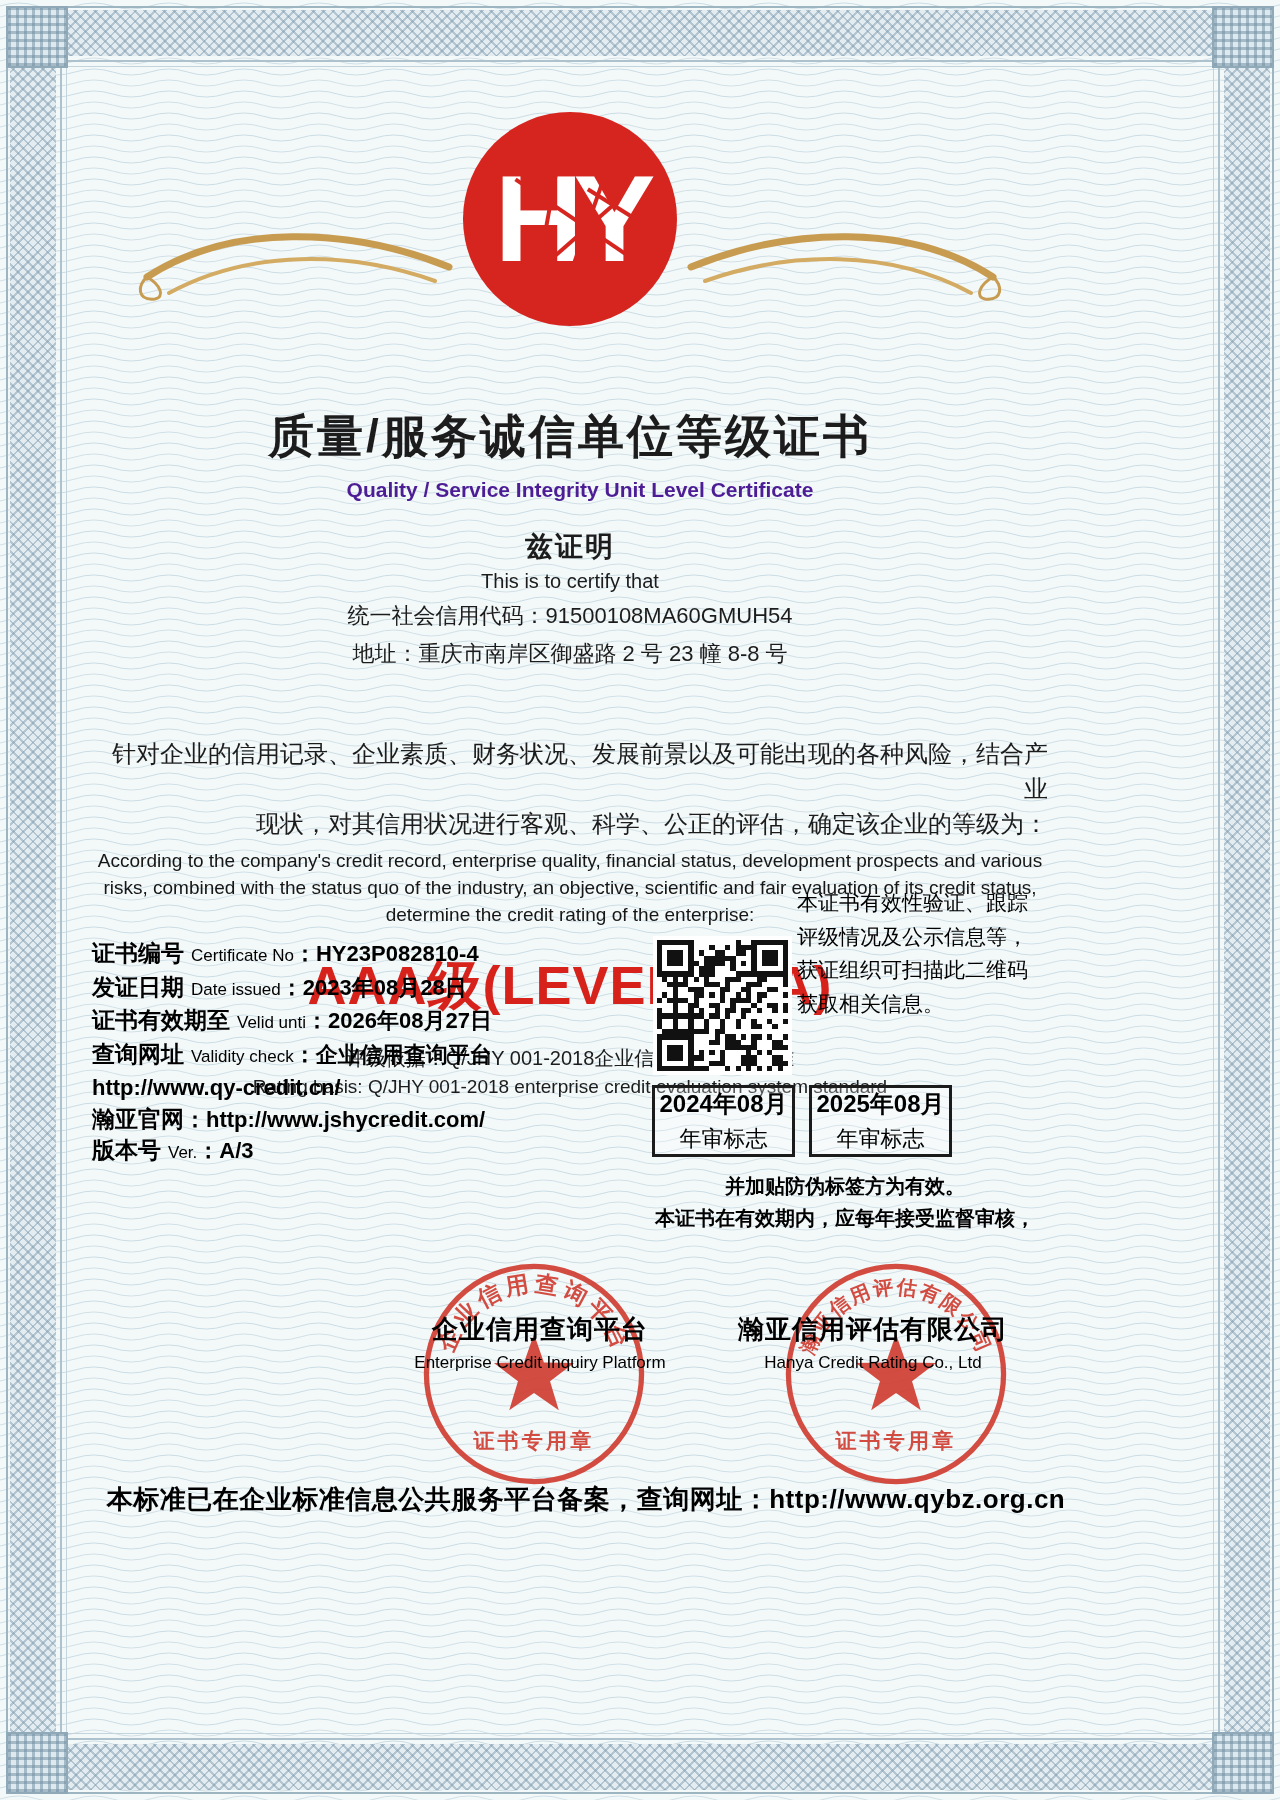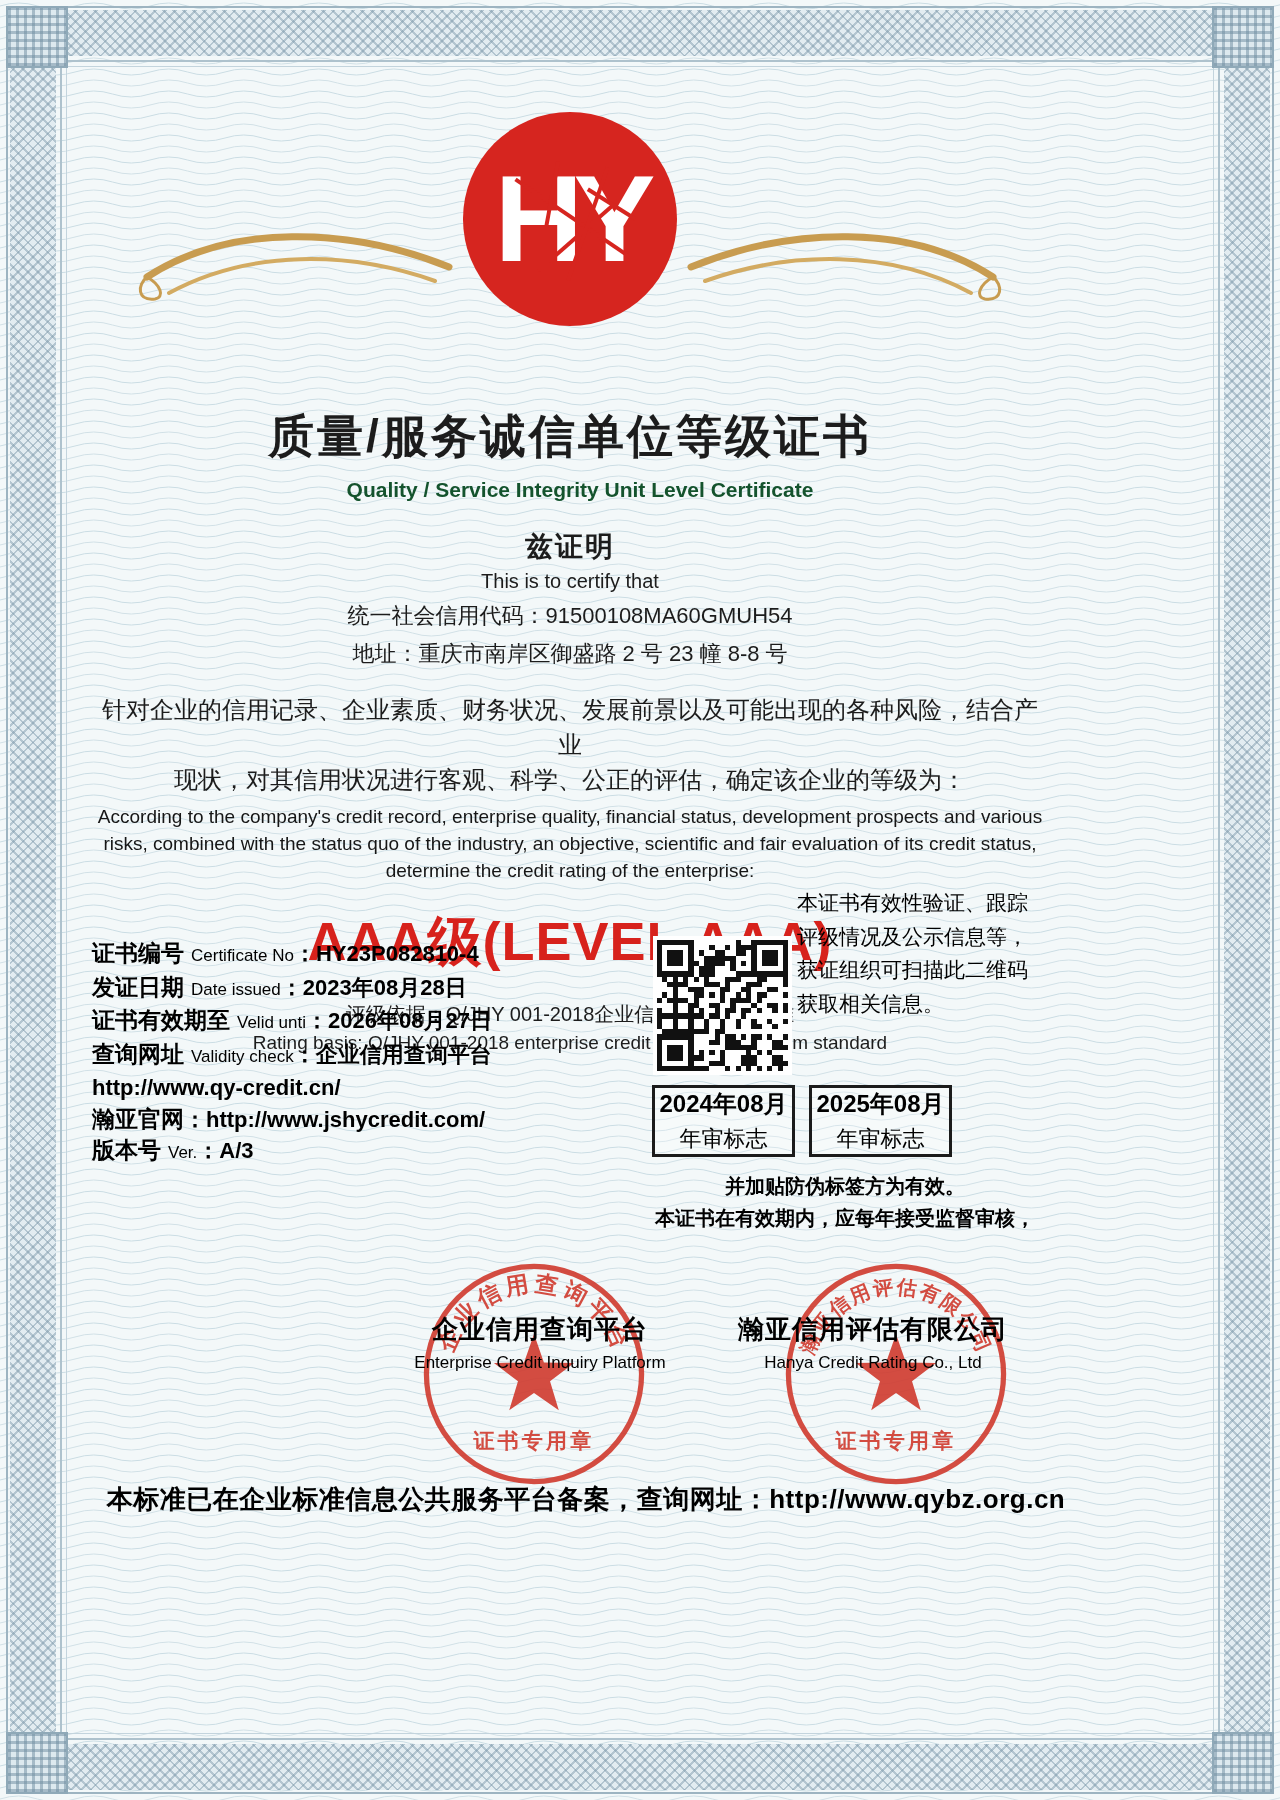--- a/index.html
+++ b/index.html
@@ -44,7 +44,7 @@
   .flourish.right { right:75px; transform:scaleX(-1); }
 
   .title-cn { font-size:46px; font-weight:700; letter-spacing:3px; margin-top:6px; }
-  .title-en { font-size:21px; font-weight:600; margin-top:10px; color:#14532d;margin-left:20px; }
+  .title-en { font-size:21px; font-weight:600; margin-top:10px; color:#4c1d95;margin-left:20px; }
   .certify-cn { font-size:28px; font-weight:600; margin-top:26px; letter-spacing:2px; }
   .certify-en { font-size:20px; margin-top:4px; }
   .company-name { font-size:33px; font-weight:800; margin-top:12px; letter-spacing:1px; }

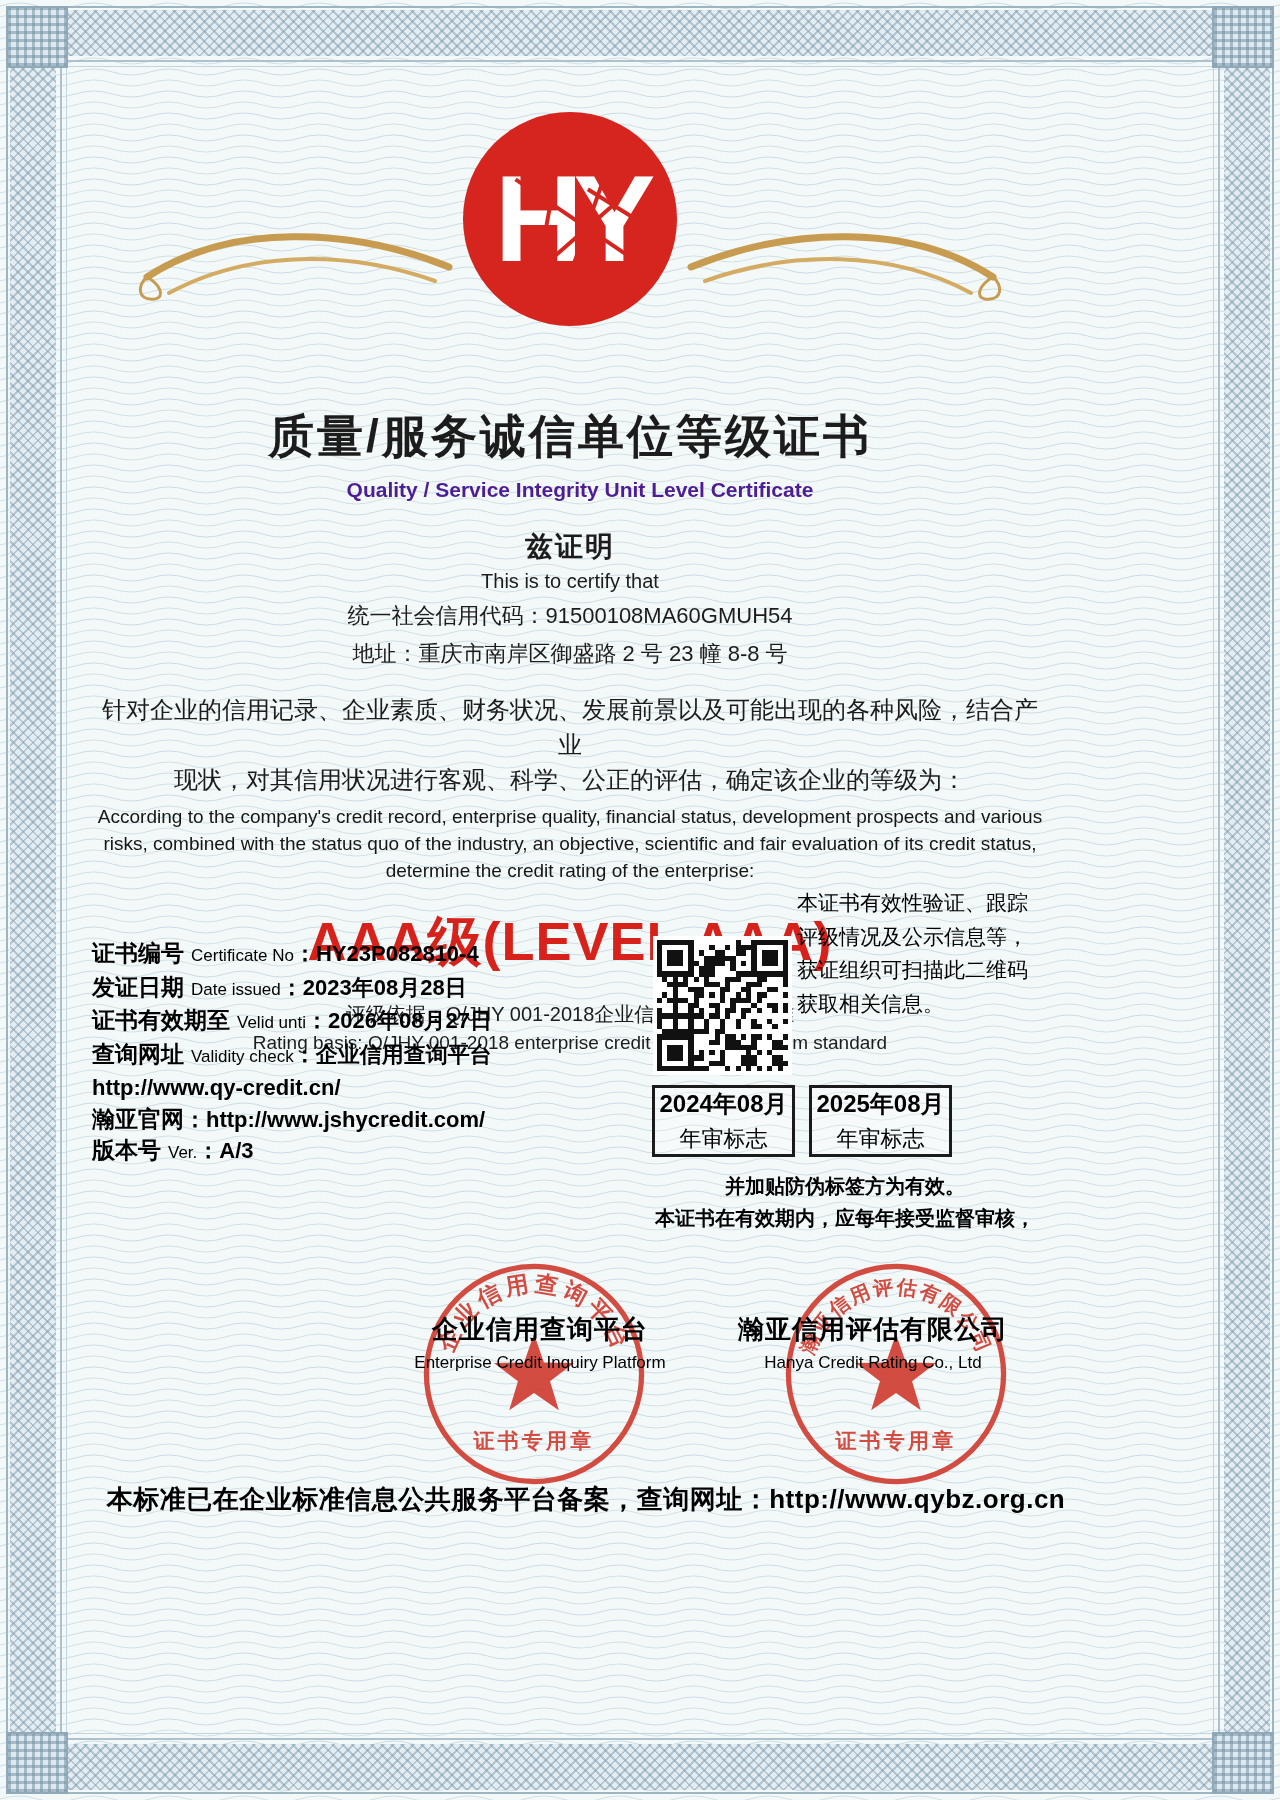--- a/index.html
+++ b/index.html
@@ -50,7 +50,7 @@
   .company-name { font-size:33px; font-weight:800; margin-top:12px; letter-spacing:1px; }
   .company-sub { font-size:22px; margin-top:8px; font-weight:500; }
 
-  .body-cn { font-size:24px; line-height:35px; margin-top:23px; padding:0 32px; text-align:center; font-weight:500; }
+  .body-cn { font-size:24px; line-height:35px; margin-top:67px; padding:0 32px; text-align:right; font-weight:500; }
   .body-en { font-size:19px; line-height:27px; margin-top:6px; padding:0 32px; text-align:center; color:#161616; }
 
   .level { font-size:54px; font-weight:800; margin-top:22px; letter-spacing:1px; }

